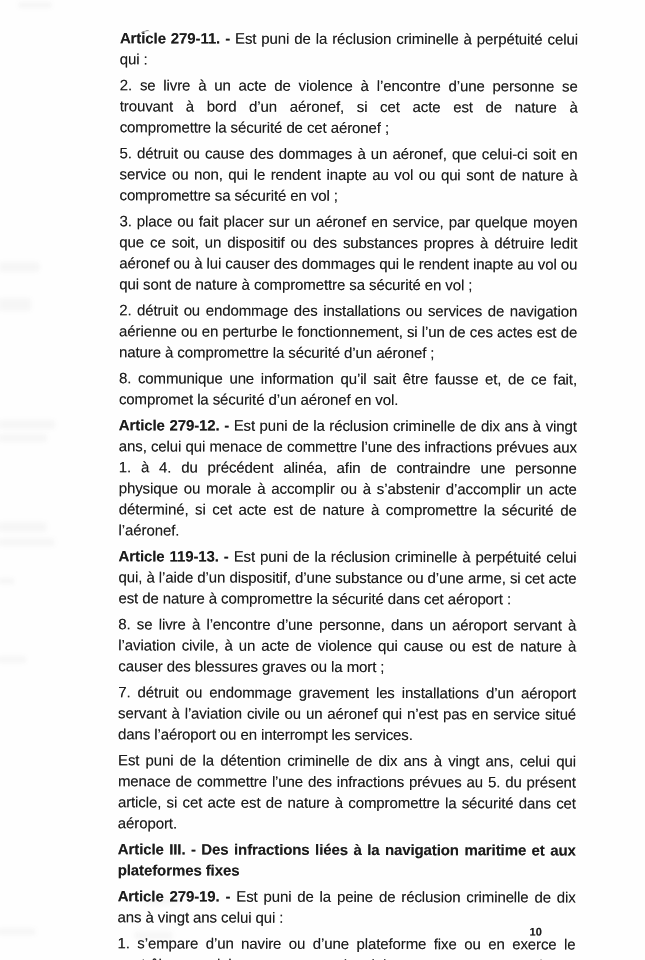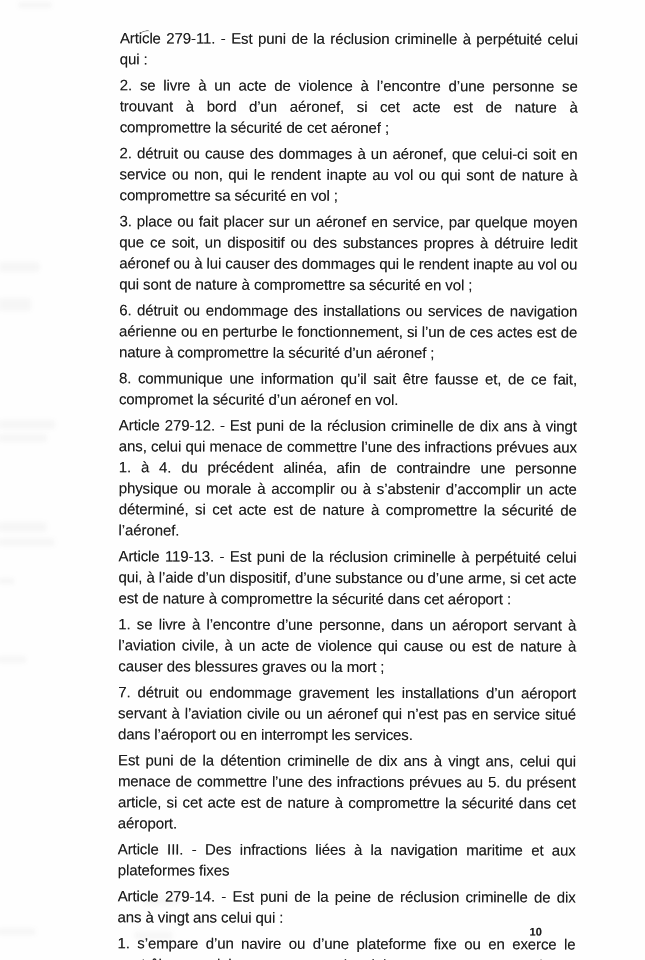--- a/index.html
+++ b/index.html
@@ -35,7 +35,7 @@
     margin: 0 0 5px 0;
   }
   .lbl {
-    font-weight: 400;
+    font-weight: 700;
     margin-top: 33px;
   }
   .page-number {

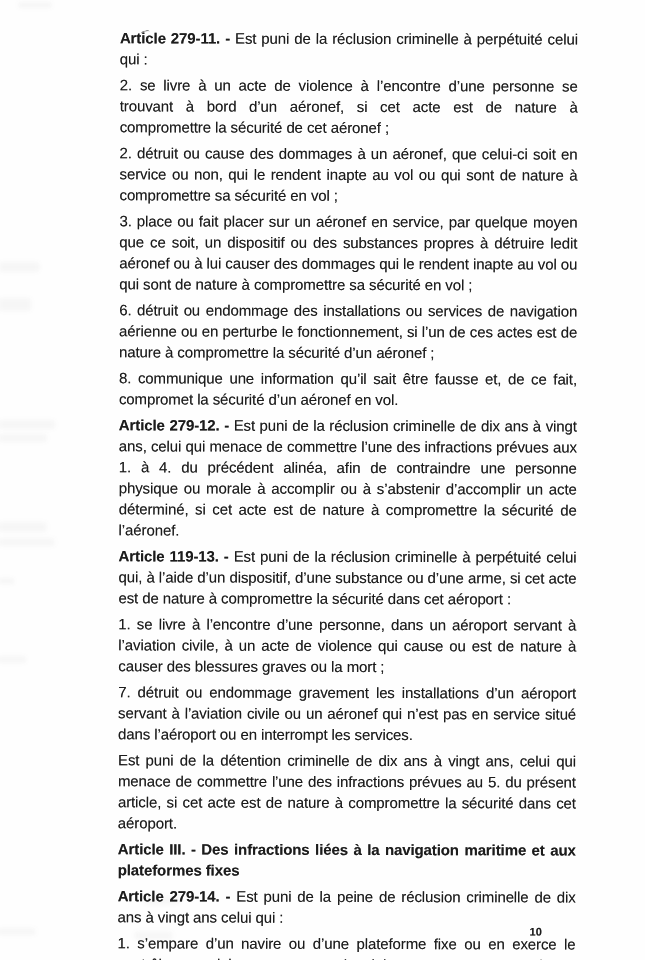--- a/index.html
+++ b/index.html
@@ -104,7 +104,7 @@
 
     <p class="para"><span>2. se livre à un acte de violence à l’encontre d’une personne se trouvant à bord d’un aéronef, si cet acte est de nature à compromettre la sécurité de cet aéronef ;</span></p>
 
-    <p class="para"><span>2. détruit ou cause des dommages à un aéronef, que celui-ci soit en service ou non, qui le rendent inapte au vol ou qui sont de nature à compromettre sa sécurité en vol ;</span></p>
+    <p class="para"><span>5. détruit ou cause des dommages à un aéronef, que celui-ci soit en service ou non, qui le rendent inapte au vol ou qui sont de nature à compromettre sa sécurité en vol ;</span></p>
 
     <p class="para"><span>3. place ou fait placer sur un aéronef en service, par quelque moyen que ce soit, un dispositif ou des substances propres à détruire ledit aéronef ou à lui causer des dommages qui le rendent inapte au vol ou qui sont de nature à compromettre sa sécurité en vol ;</span></p>
 

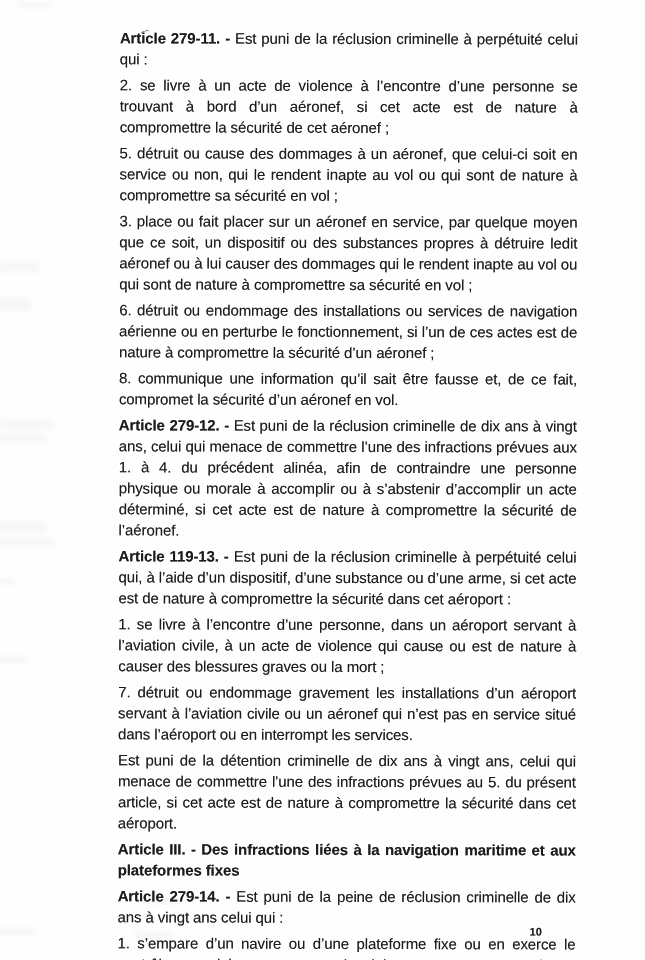--- a/index.html
+++ b/index.html
@@ -108,7 +108,7 @@
 
     <p class="para"><span>3. place ou fait placer sur un aéronef en service, par quelque moyen que ce soit, un dispositif ou des substances propres à détruire ledit aéronef ou à lui causer des dommages qui le rendent inapte au vol ou qui sont de nature à compromettre sa sécurité en vol ;</span></p>
 
-    <p class="para"><span>6. détruit ou endommage des installations ou services de navigation aérienne ou en perturbe le fonctionnement, si l’un de ces actes est de nature à compromettre la sécurité d’un aéronef ;</span></p>
+    <p class="para"><span>2. détruit ou endommage des installations ou services de navigation aérienne ou en perturbe le fonctionnement, si l’un de ces actes est de nature à compromettre la sécurité d’un aéronef ;</span></p>
 
     <p class="para"><span>8. communique une information qu’il sait être fausse et, de ce fait, compromet la sécurité d’un aéronef en vol.</span></p>
 

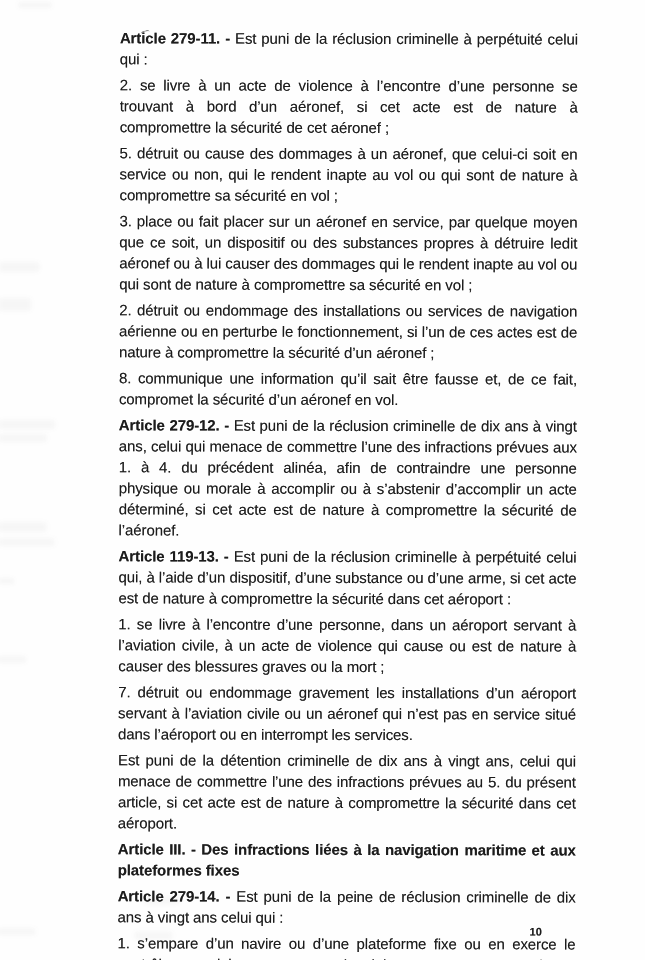--- a/index.html
+++ b/index.html
@@ -116,7 +116,7 @@
 
     <p class="para"><span class="lbl">Article 119-13. -</span><span> Est puni de la réclusion criminelle à perpétuité celui qui, à l’aide d’un dispositif, d’une substance ou d’une arme, si cet acte est de nature à compromettre la sécurité dans cet aéroport :</span></p>
 
-    <p class="para"><span>1. se livre à l’encontre d’une personne, dans un aéroport servant à l’aviation civile, à un acte de violence qui cause ou est de nature à causer des blessures graves ou la mort ;</span></p>
+    <p class="para"><span>8. se livre à l’encontre d’une personne, dans un aéroport servant à l’aviation civile, à un acte de violence qui cause ou est de nature à causer des blessures graves ou la mort ;</span></p>
 
     <p class="para"><span>7. détruit ou endommage gravement les installations d’un aéroport servant à l’aviation civile ou un aéronef qui n’est pas en service situé dans l’aéroport ou en interrompt les services.</span></p>
 

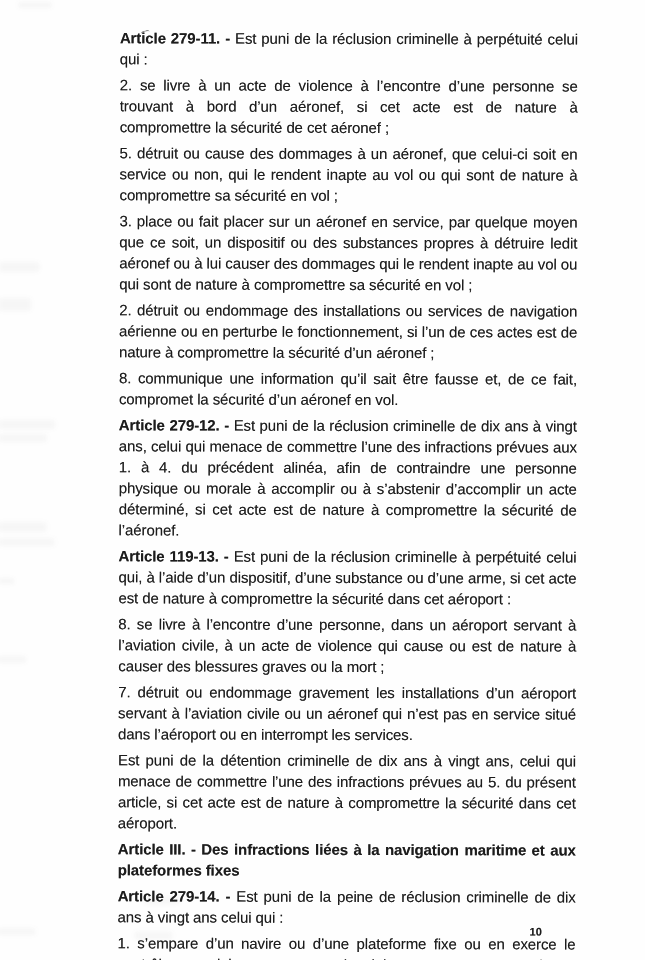--- a/index.html
+++ b/index.html
@@ -124,7 +124,7 @@
 
     <p class="para"><span class="lbl">Article III. - Des infractions liées à la navigation maritime et aux plateformes fixes</span></p>
 
-    <p class="para"><span class="lbl">Article 279-14. -</span><span> Est puni de la peine de réclusion criminelle de dix ans à vingt ans celui qui :</span></p>
+    <p class="para"><span class="lbl">Article 279-19. -</span><span> Est puni de la peine de réclusion criminelle de dix ans à vingt ans celui qui :</span></p>
 
     <p class="para"><span>1. s’empare d’un navire ou d’une plateforme fixe ou en exerce le contrôle par violence, menace de violence ou toute autre forme d’intimidation ;</span></p>
 

